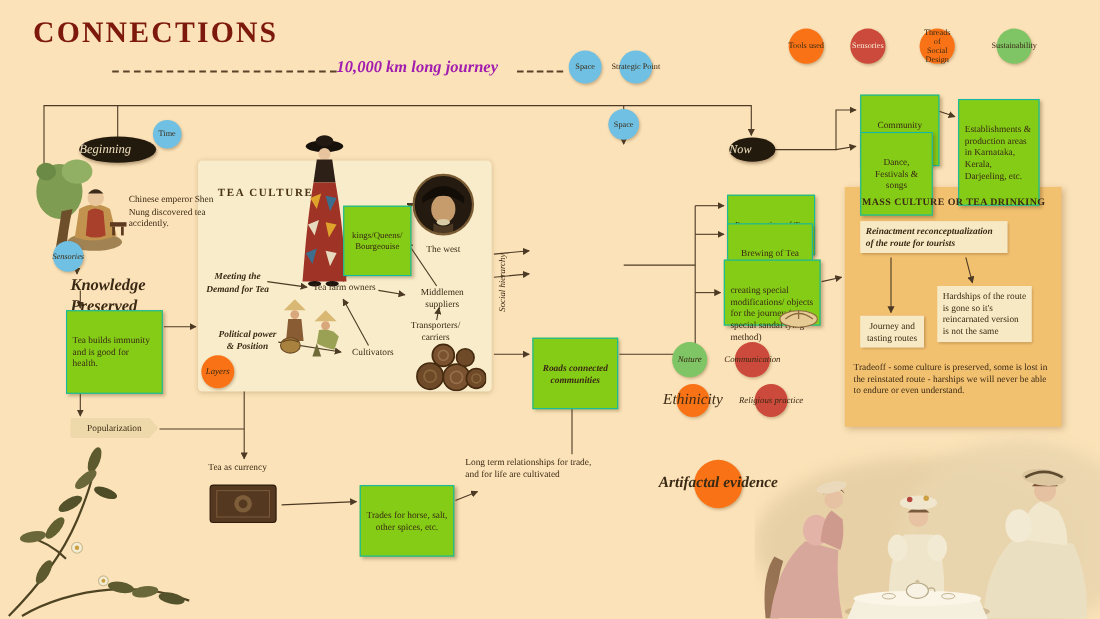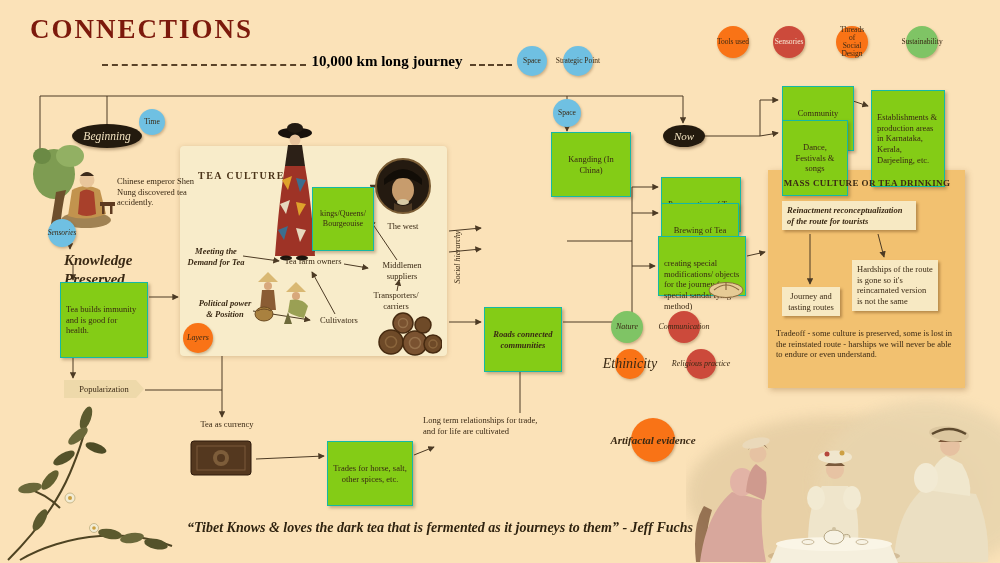--- a/index.html
+++ b/index.html
@@ -30,7 +30,7 @@
   .c-green{background:#7fc465}
   .dash{border-top:2px dashed #5a4328}
   #title{font-size:27px;font-weight:bold;letter-spacing:2px;color:#7c190c}
-  #journey-label{font-size:15px;font-weight:bold;color:#000000;text-align:center}
+  #journey-label{font-size:15px;font-weight:bold;font-style:italic;color:#a21caf;text-align:left}
   #quote{font-size:14px;font-weight:bold;font-style:italic;color:#2f2310;text-align:center}
   #popularization{background:#eed9aa;clip-path:polygon(0 0,90% 0,100% 50%,90% 100%,0 100%);
                   filter:drop-shadow(1.5px 1.5px 1.5px rgba(100,60,20,.45));

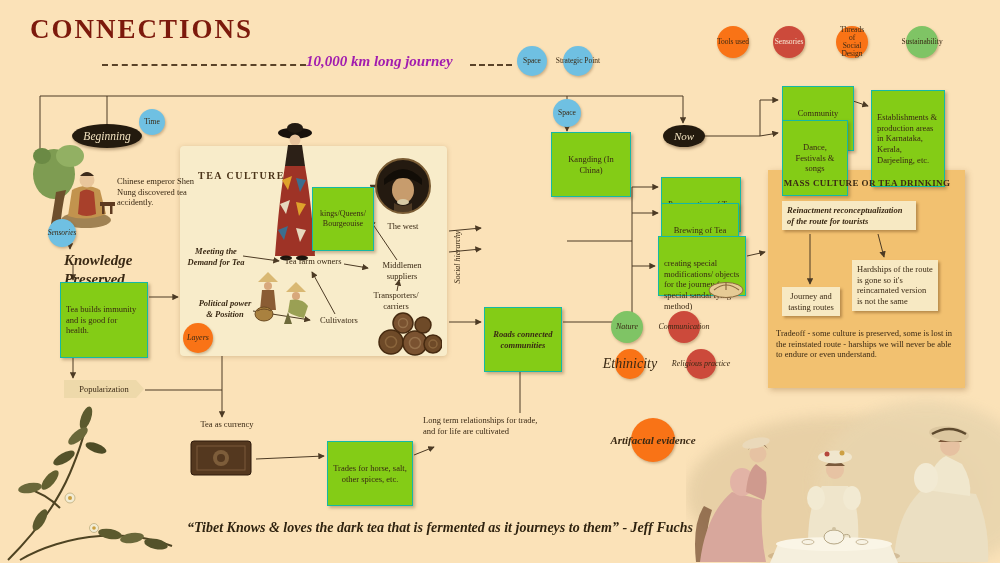--- a/index.html
+++ b/index.html
@@ -19,7 +19,7 @@
   .mc-box{background:#f7e9c3;box-shadow:1.5px 1.5px 2.5px rgba(100,60,20,.4);
           padding:4px 5px;font-size:8.5px;line-height:1.25}
   .oval{background:#231a0e;color:#f2e2bf;border-radius:50%;display:flex;align-items:center;
-        justify-content:center;font-style:italic;box-shadow:1px 2px 3px rgba(80,50,20,.4)}
+        justify-content:flex-start;font-style:italic;box-shadow:1px 2px 3px rgba(80,50,20,.4)}
   .circle{border-radius:50%;display:flex;align-items:center;justify-content:center;
           font-size:7.5px;line-height:1.1;text-align:center;box-shadow:1px 1.5px 2.5px rgba(100,60,20,.3)}
   .circle span{white-space:pre-line}

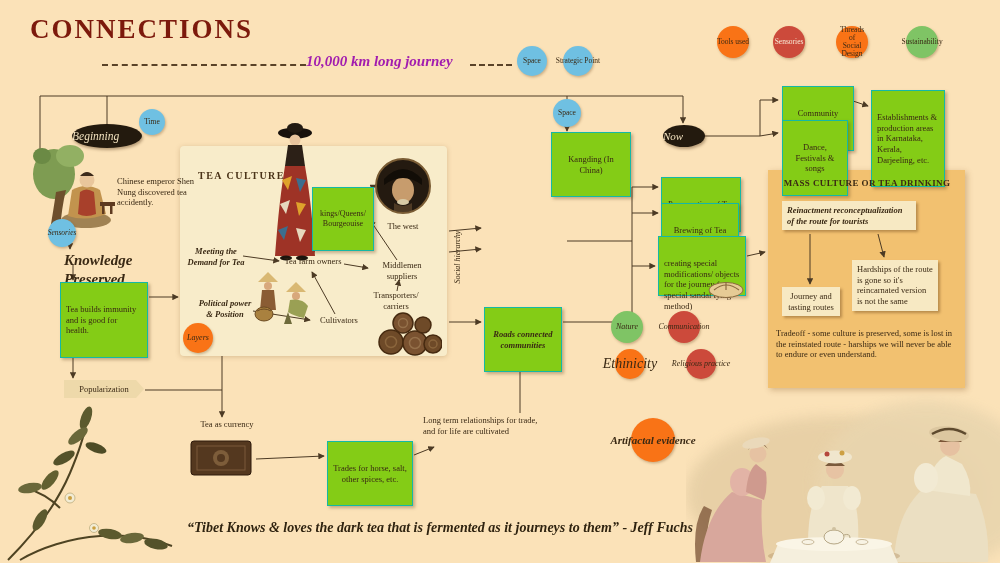--- a/index.html
+++ b/index.html
@@ -241,7 +241,6 @@
   <div class="abs circle c-blue nowrap" style="left:553px;top:99px;width:28px;height:28px">
     <span>Space</span>
     </div>
-  <div class="abs box center" style="left:551px;top:132px;width:80px">Kangding (In China)</div>
   <div class="abs oval" style="left:663px;top:125px;width:42px;height:22px;font-size:11px">
     <span>Now</span>
     </div>

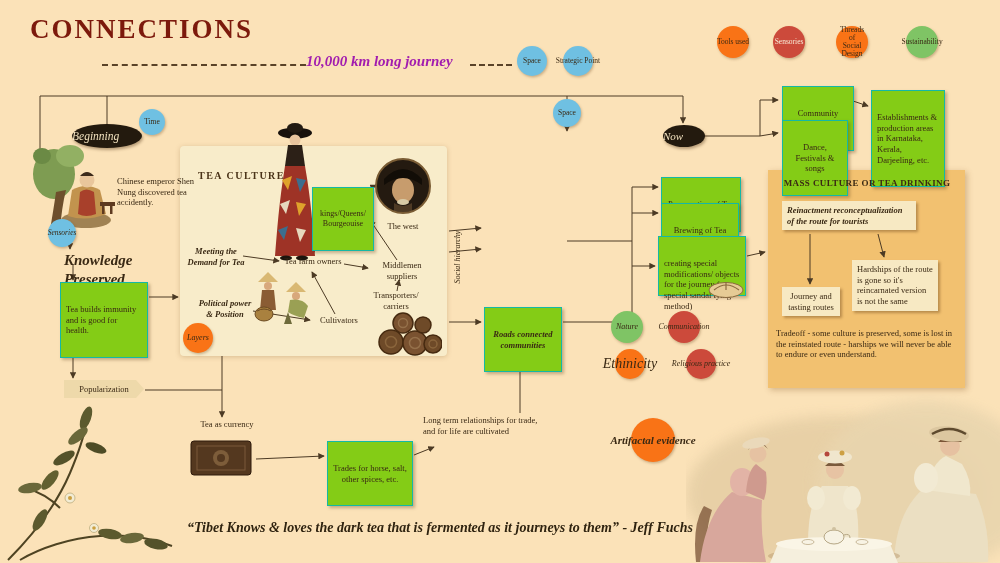--- a/index.html
+++ b/index.html
@@ -149,7 +149,7 @@
     <span>Popularization</span>
     </div>
 
-  <div class="abs txt center" style="left:191px;top:419px;width:72px">Tea as currency</div>
+  <div class="abs txt center" style="left:180px;top:419px;width:72px">Tea as currency</div>
   <svg class="abs" style="left:189px;top:437px" width="64" height="42" viewBox="0 0 64 42">
     <rect x="2" y="4" width="60" height="34" rx="3" fill="#54381f" stroke="#2e1a0c"></rect>
     <rect x="8" y="9" width="48" height="24" fill="none" stroke="#7a583a"></rect>

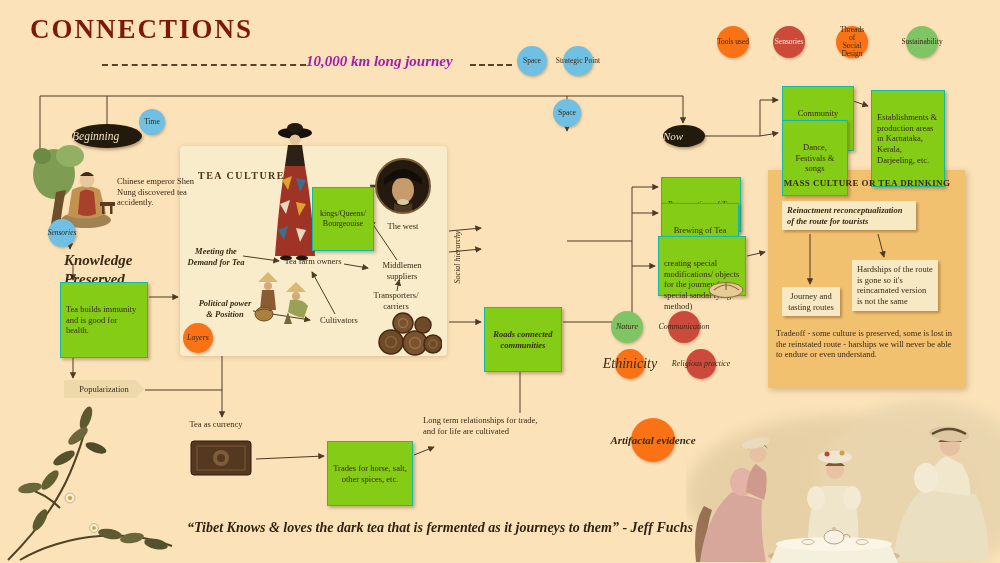--- a/index.html
+++ b/index.html
@@ -276,7 +276,7 @@
     <span class="it" style="font-size:8px">Religious practice</span>
     </div>
   <div class="abs circle c-orange nowrap" style="left:631px;top:418px;width:44px;height:44px">
-    <span class="bi" style="font-size:11px">Artifactal evidence</span>
+    <span class="bi" style="font-size:14px">Artifactal evidence</span>
     </div>
 
   <div id="quote" class="abs" style="left:170px;top:520px;width:540px">“Tibet Knows &amp; loves the dark tea that is fermented as it journeys to them” - Jeff Fuchs</div>

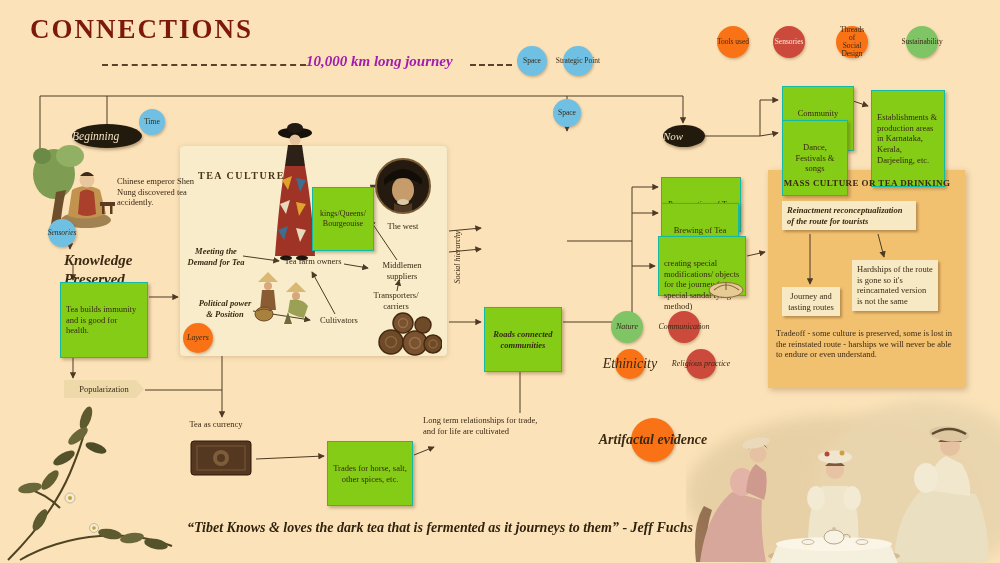--- a/index.html
+++ b/index.html
@@ -279,7 +279,6 @@
     <span class="bi" style="font-size:14px">Artifactal evidence</span>
     </div>
 
-  <div id="quote" class="abs" style="left:170px;top:520px;width:540px">“Tibet Knows &amp; loves the dark tea that is fermented as it journeys to them” - Jeff Fuchs</div>
 
   <svg class="abs" style="left:0;top:388px" width="188" height="175" viewBox="0 0 188 175">
     <g stroke="#4e4322" fill="none" stroke-width="2">

